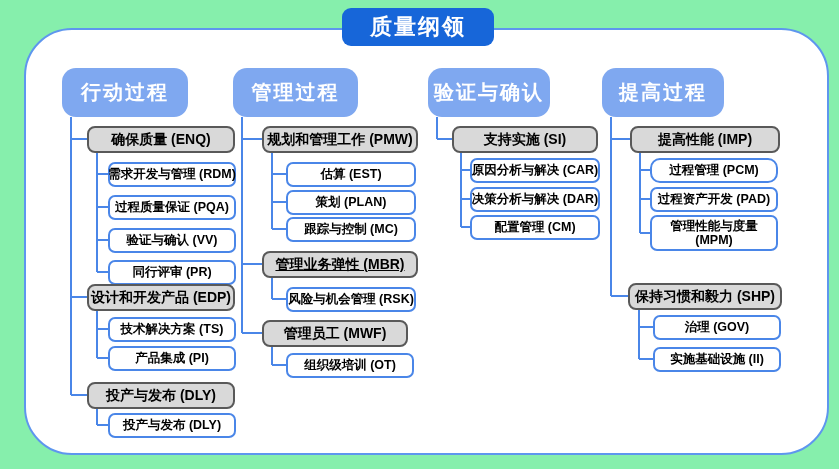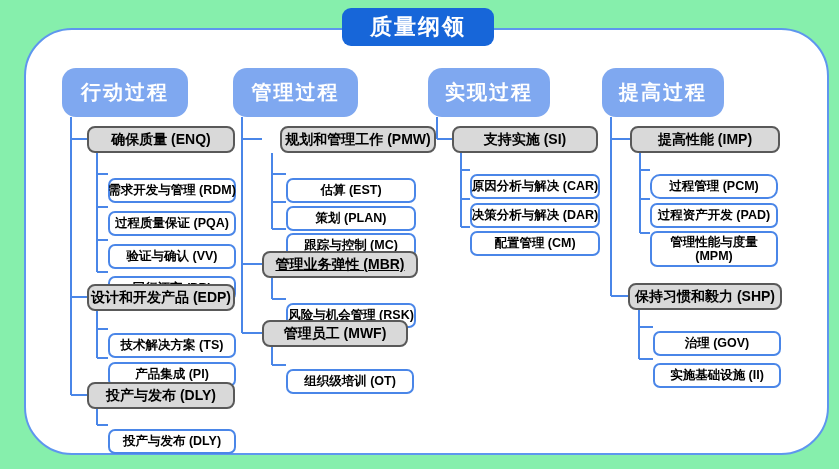--- a/index.html
+++ b/index.html
@@ -98,7 +98,7 @@
 
   <div class="hdr" id="hdr-1">行动过程</div>
   <div class="hdr" id="hdr-2">管理过程</div>
-  <div class="hdr" id="hdr-3">实现过程</div>
+  <div class="hdr" id="hdr-3">验证与确认</div>
   <div class="hdr" id="hdr-4">提高过程</div>
 
   <div class="grp" id="n-enq">确保质量 (ENQ)</div>

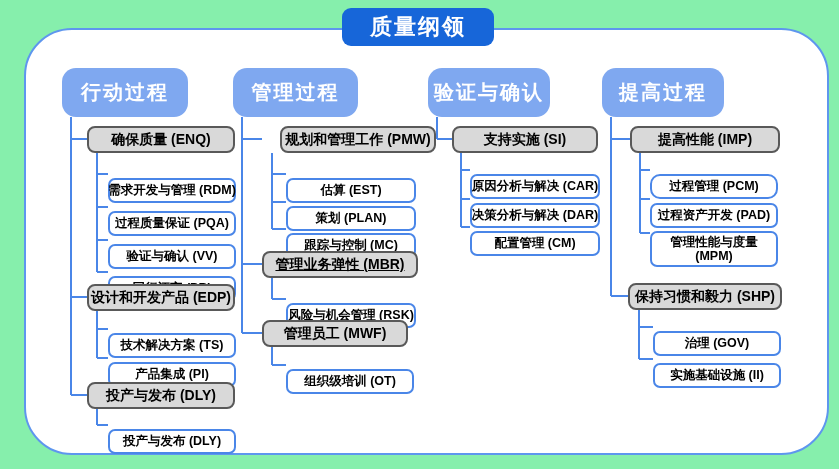--- a/index.html
+++ b/index.html
@@ -48,7 +48,7 @@
   #n-dly{left:87px;top:382px;width:148px;}
   #n-dlyw{left:108px;top:413px;width:128px;}
 
-  #n-pmw{left:262px;top:126px;width:156px;margin-left:18px;}
+  #n-pmw{left:262px;top:126px;width:156px;}
   #n-est{left:286px;top:162px;width:130px;}
   #n-plan{left:286px;top:190px;width:130px;}
   #n-mc{left:286px;top:217px;width:130px;}

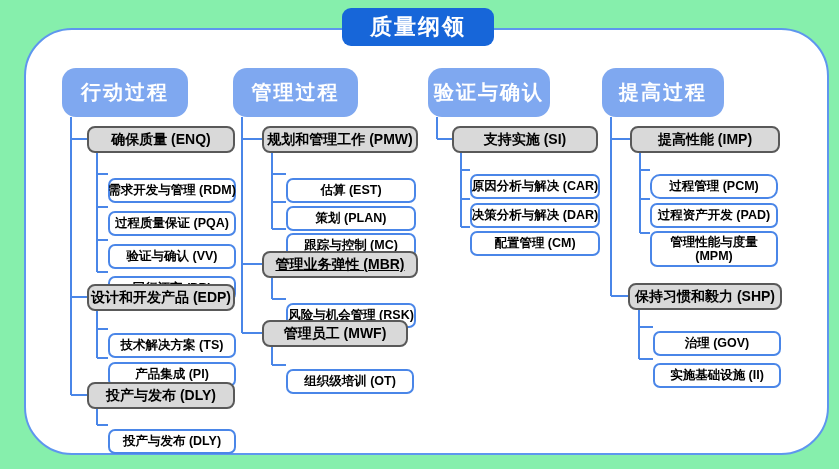--- a/index.html
+++ b/index.html
@@ -34,7 +34,7 @@
   
   .leaf{position:absolute;height:25px;z-index:2;background:#ffffff;border:2px solid #4A86E8;
         border-radius:7px;color:#000000;font-weight:bold;font-size:12.5px;white-space:nowrap;
-        display:flex;align-items:center;justify-content:center;box-sizing:border-box;text-align:center;margin-top:16px;}
+        display:flex;align-items:center;justify-content:center;box-sizing:border-box;text-align:center;}
   .leaf.wrap{white-space:normal;height:36px;line-height:1.15;}
 
   #n-enq{left:87px;top:126px;width:148px;}

